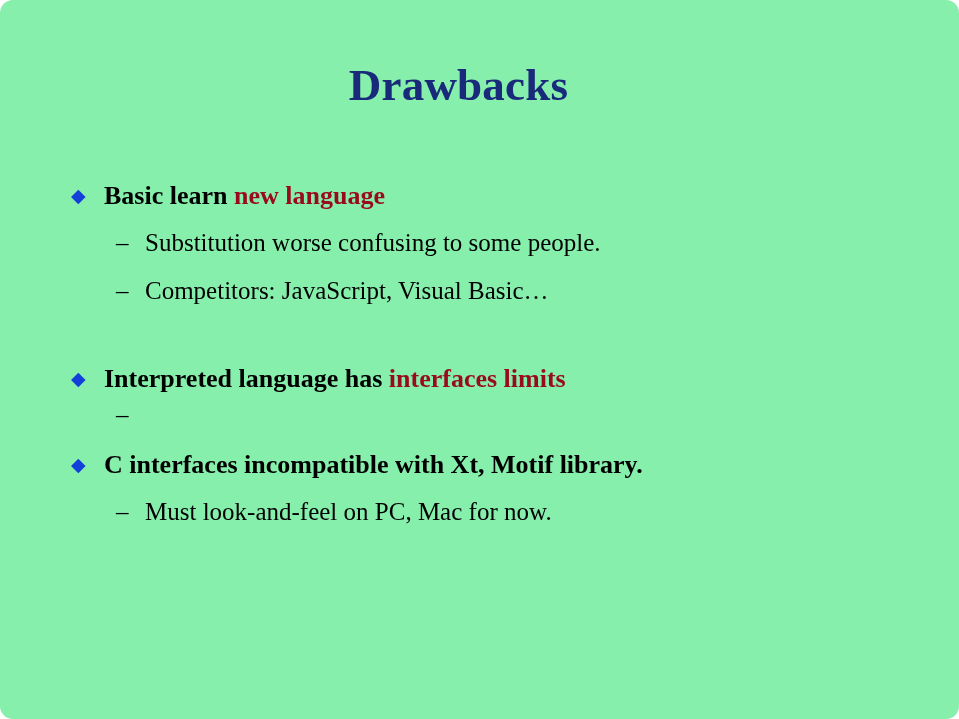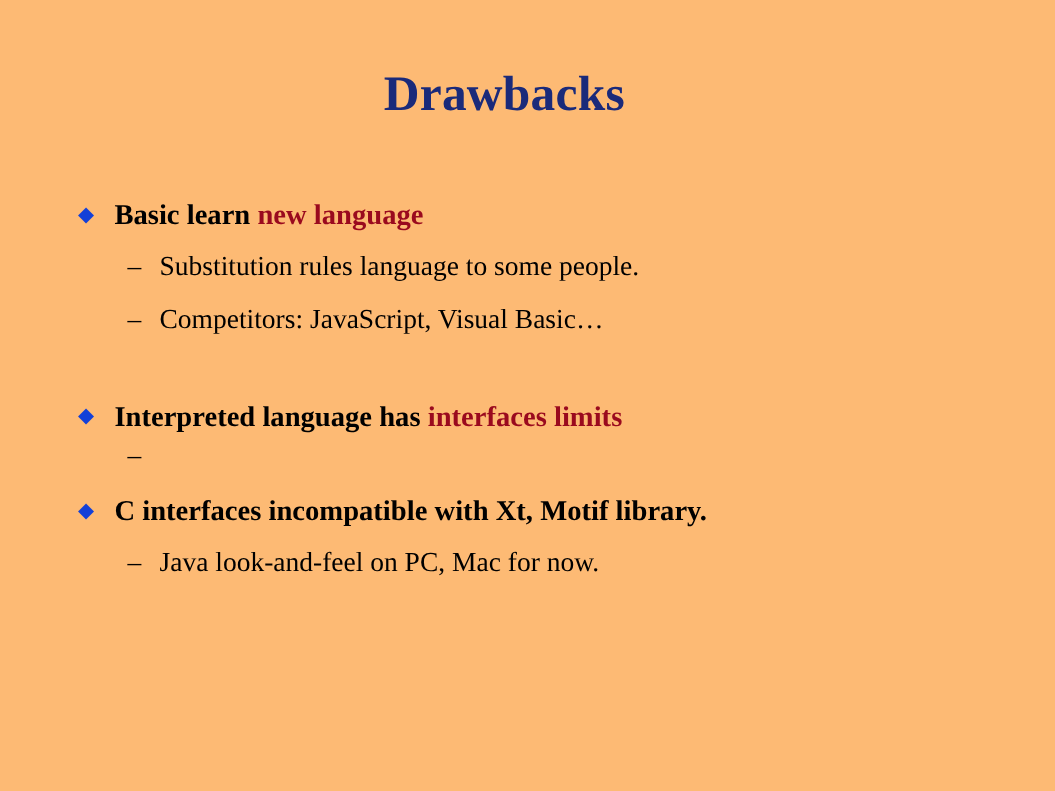--- a/index.html
+++ b/index.html
@@ -15,8 +15,9 @@
     position: relative;
     width: 959px;
     height: 719px;
-    background: #fdba74;
+    background: #86efac;
     overflow: hidden;
+    border-radius: 13px;
   }
 
   

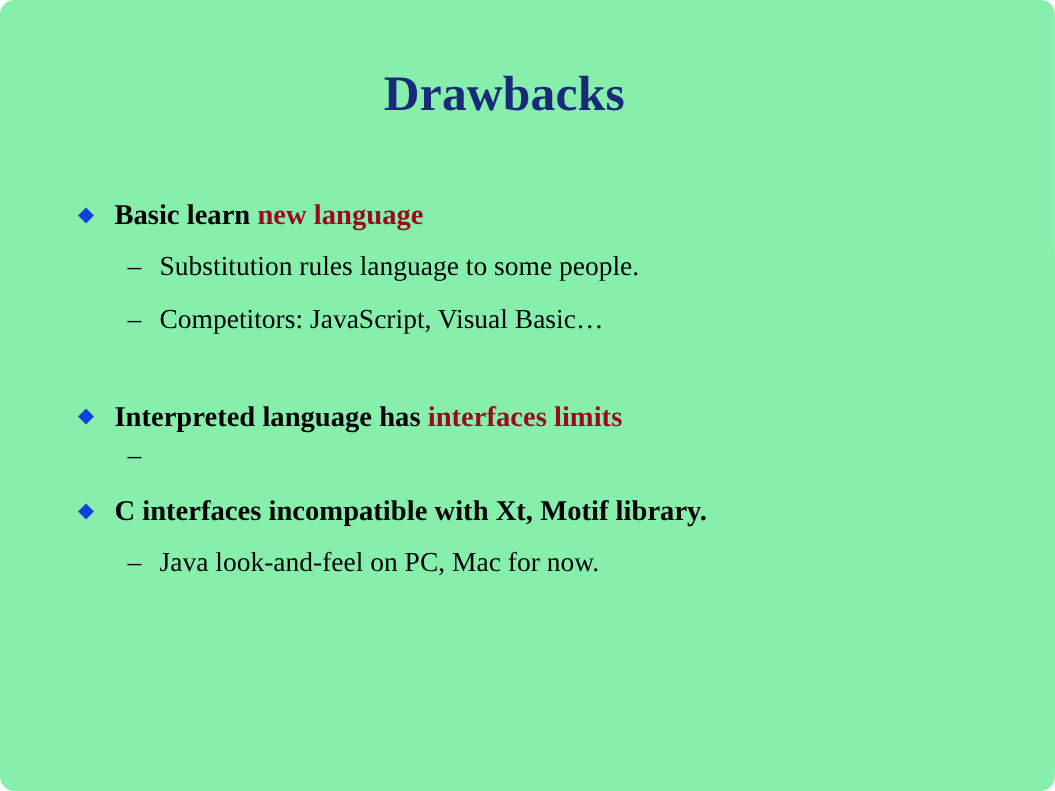--- a/index.html
+++ b/index.html
@@ -113,7 +113,7 @@
         <span class="marker">◆</span><span>Basic learn </span><span class="accent-red">new language</span>
       </div>
       <div class="lvl2 s1">
-        <span class="marker">–</span><span>Substitution rules language to some people.</span>
+        <span class="marker">–</span><span>Substitution worse confusing to some people.</span>
       </div>
       <div class="lvl2 s2">
         <span class="marker">–</span><span>Competitors: JavaScript, Visual Basic…</span>

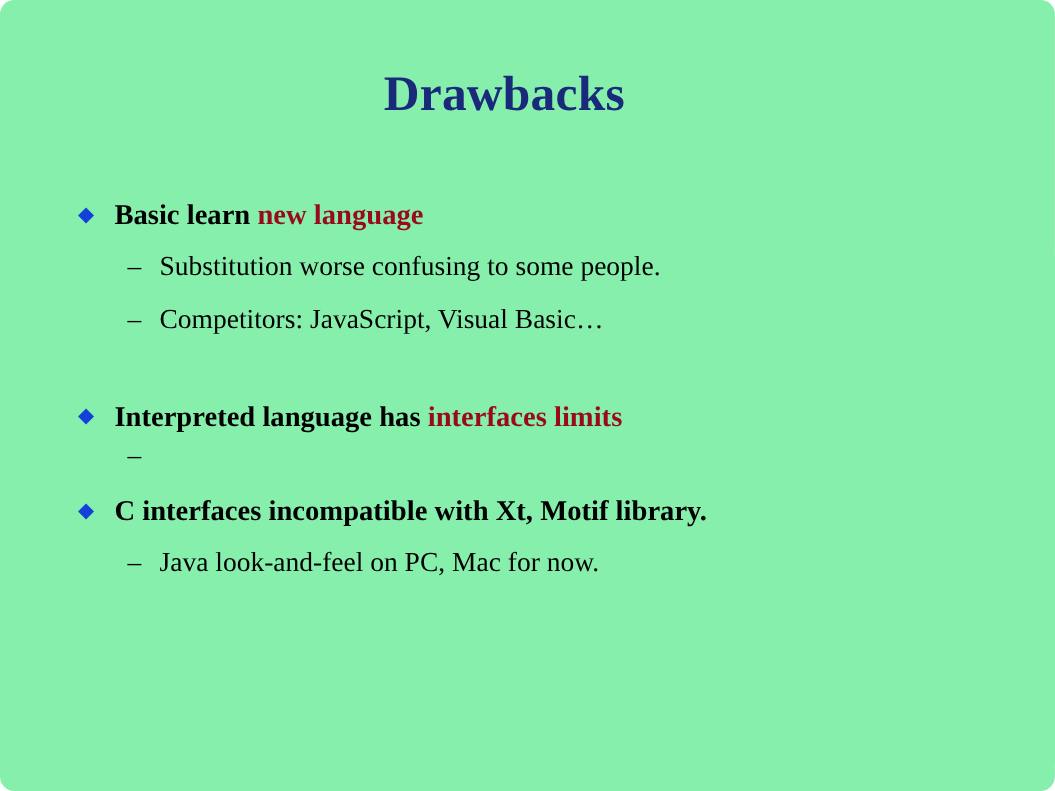--- a/index.html
+++ b/index.html
@@ -134,7 +134,7 @@
         <span class="marker">◆</span><span>C interfaces incompatible with Xt, Motif library.</span><span class="accent-red"></span>
       </div>
       <div class="lvl2 s1">
-        <span class="marker">–</span><span>Java look-and-feel on PC, Mac for now.</span>
+        <span class="marker">–</span><span>Must look-and-feel on PC, Mac for now.</span>
       </div>
     </div>
 

